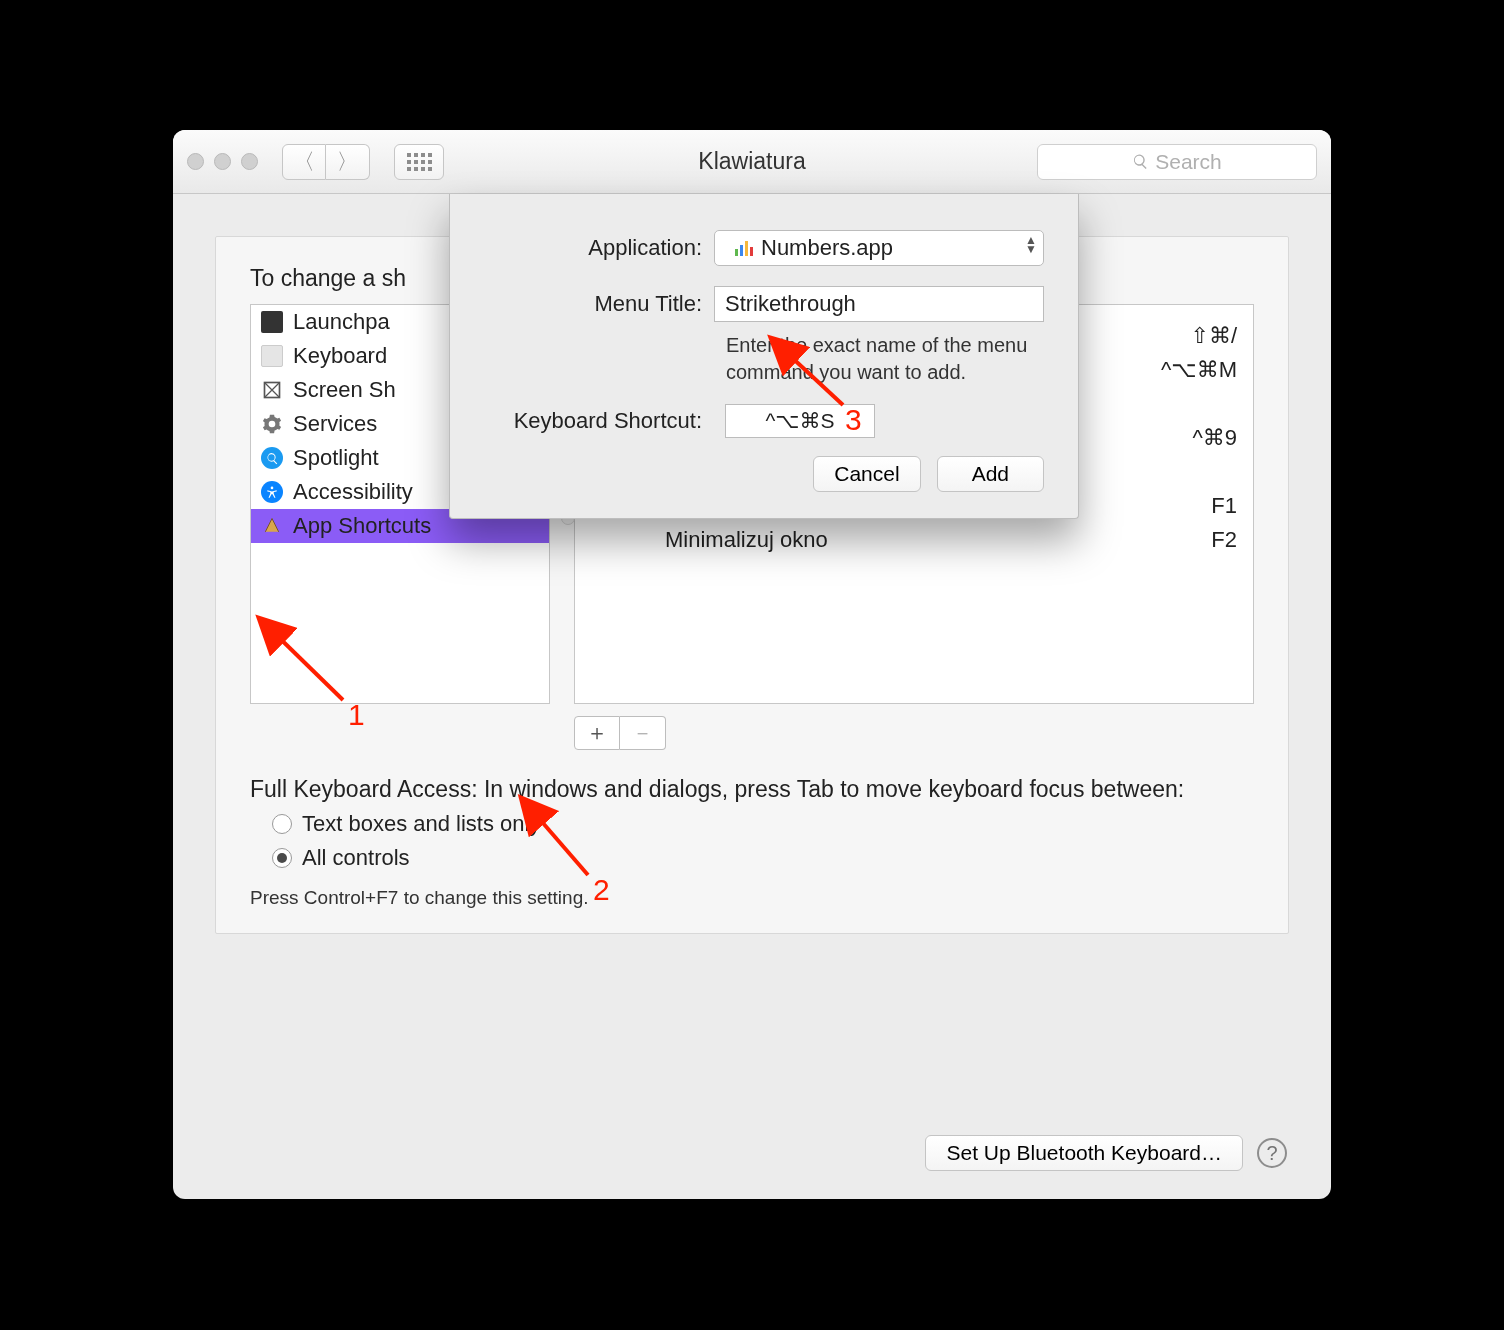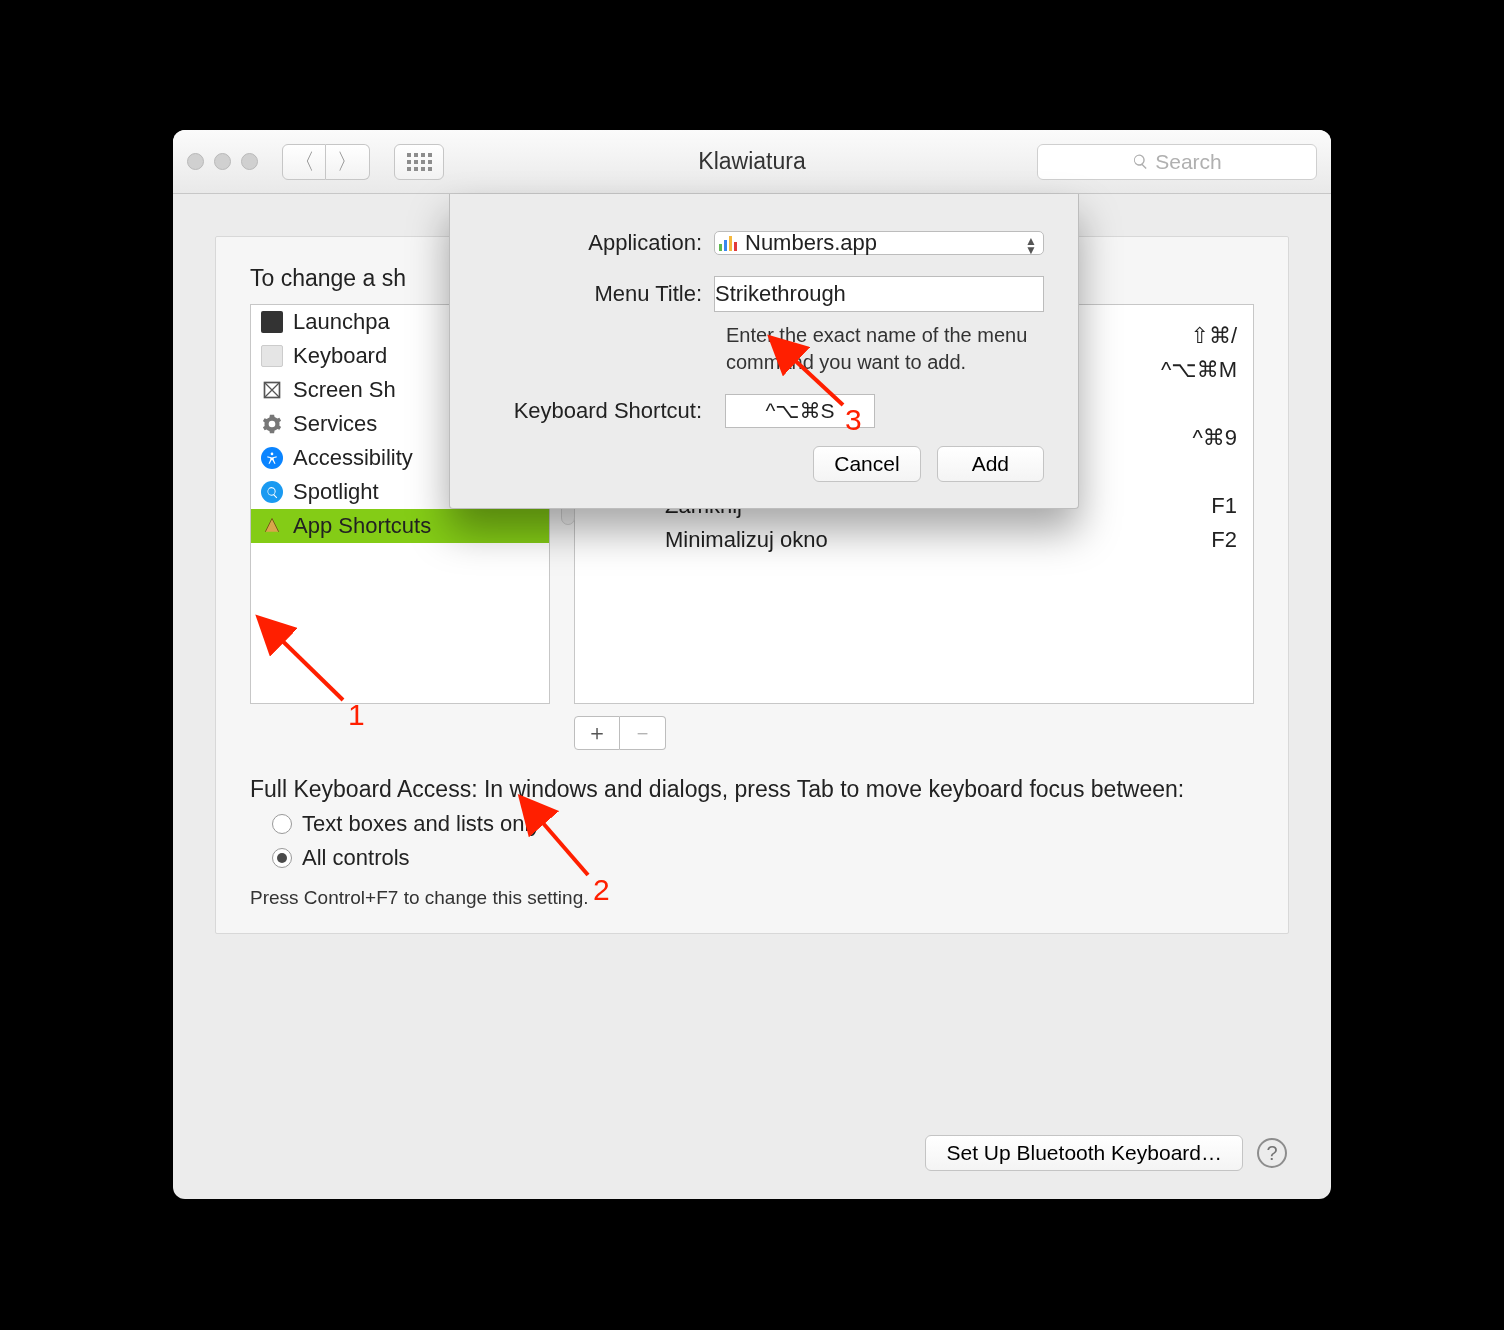--- a/index.html
+++ b/index.html
@@ -146,8 +146,8 @@
   .frow{ display:flex; align-items:center; margin-bottom:20px;}
   .flabel{ width:230px; text-align:right; padding-right:12px; font-size:22px;}
   .popup{
-    flex:1; height:24px; background:#fff; border:1px solid #bcbcbc; border-radius:5px;
-    display:flex; align-items:center; padding:0 4px; gap:8px; position:relative;
+    flex:1; height:36px; background:#fff; border:1px solid #bcbcbc; border-radius:5px;
+    display:flex; align-items:center; padding:0 20px; gap:8px; position:relative;
   }
   .popup .updn{ position:absolute; right:6px; top:5px; font-size:12px; color:#555; line-height:9px;}
   .bars{display:flex;align-items:flex-end;gap:2px;height:16px;}

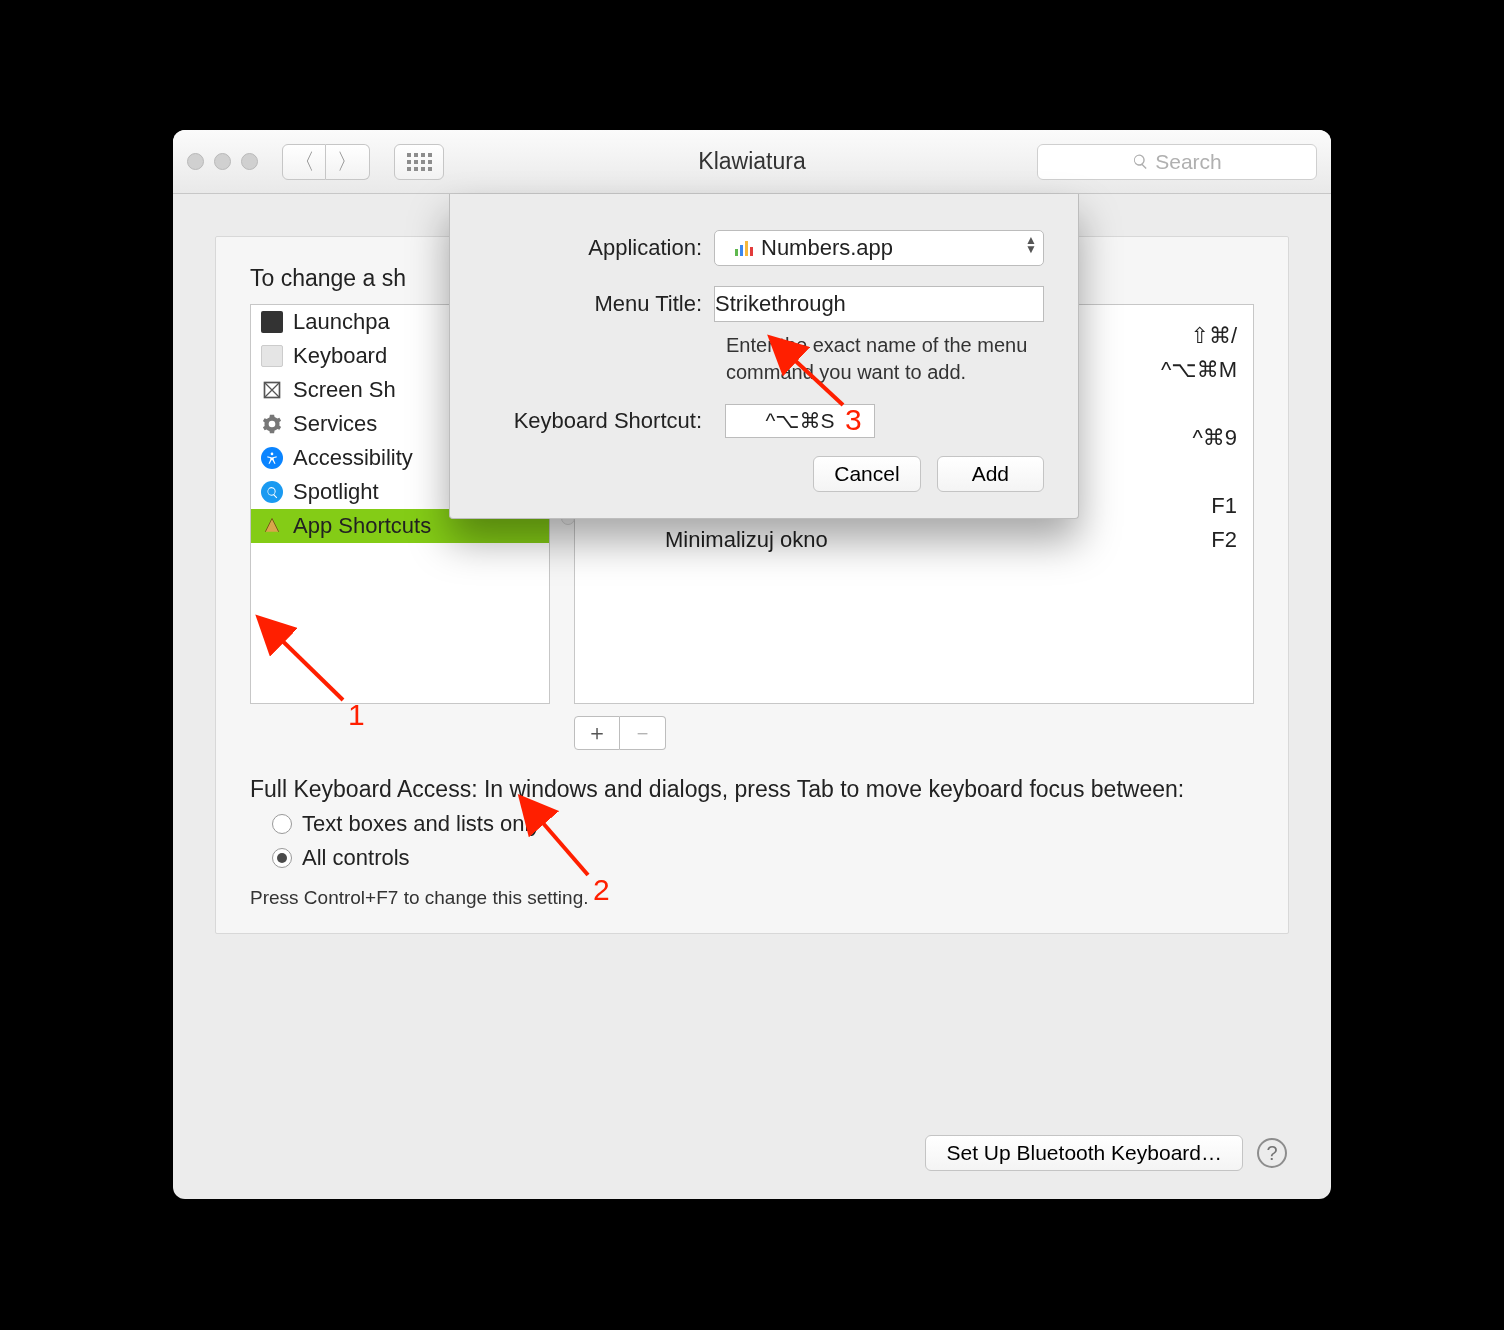--- a/index.html
+++ b/index.html
@@ -158,7 +158,7 @@
   .bars span:nth-child(4){height:9px;background:#e23b3b;}
   .tinput{
     flex:1; height:36px; background:#fff; border:1px solid #bcbcbc;
-    padding:0 0; font-size:22px; display:flex; align-items:center;
+    padding:0 10px; font-size:22px; display:flex; align-items:center;
   }
   .fhint{ margin-left:242px; font-size:20px; color:#333; margin-top:-10px; margin-bottom:18px; line-height:1.35;}
   .scinput{

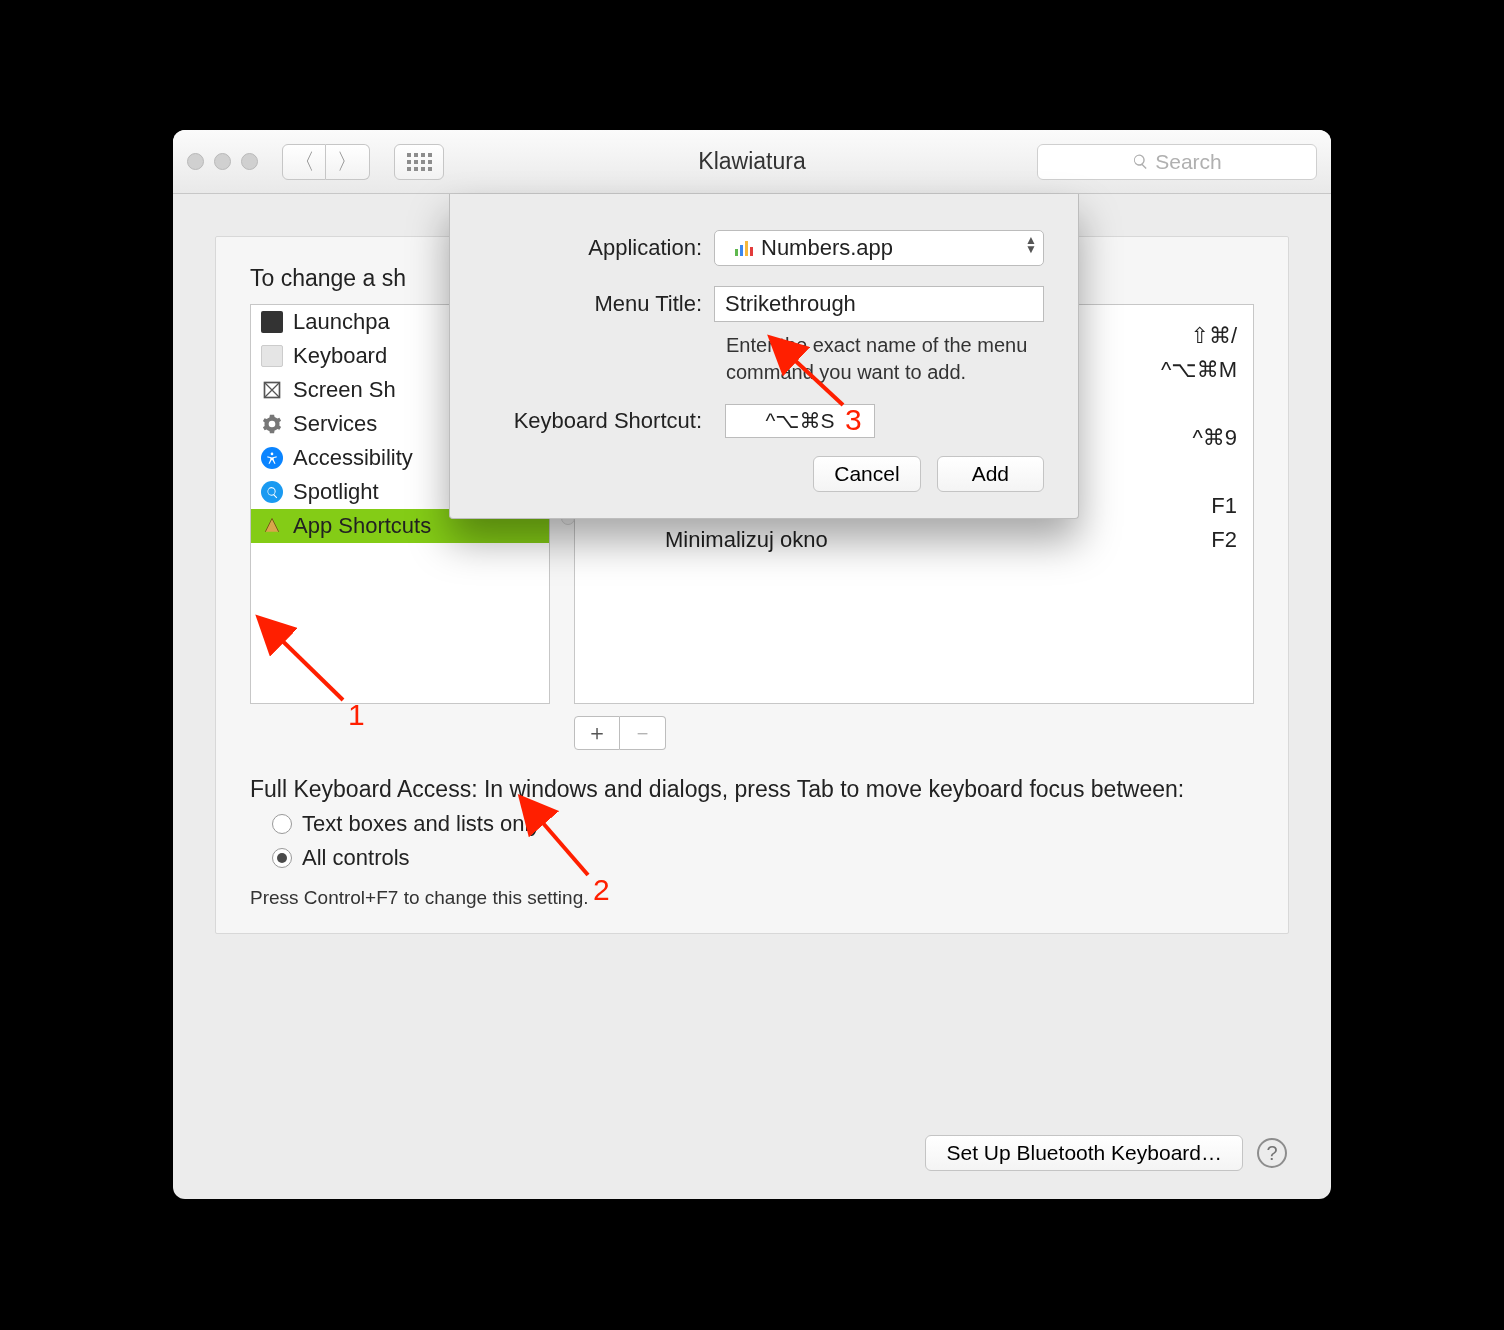--- a/index.html
+++ b/index.html
@@ -256,6 +256,14 @@
             <span>Services</span>
           </div>
           <div class="item">
+            <span class="ico blue">
+              <svg viewBox="0 0 24 24" width="13" height="13" fill="#fff">
+                  <path d="M10 2a8 8 0 015.3 13.9l5.4 5.4-1.4 1.4-5.4-5.4A8 8 0 1110 2zm0 2a6 6 0 100 12 6 6 0 000-12z"></path>
+                </svg>
+            </span>
+            <span>Spotlight</span>
+          </div>
+          <div class="item">
             <span class="ico bluea">
               <svg viewBox="0 0 24 24" width="14" height="14" fill="#fff">
                   <circle cx="12" cy="5" r="2.3"></circle>
@@ -263,14 +271,6 @@
                 </svg>
             </span>
             <span>Accessibility</span>
-          </div>
-          <div class="item">
-            <span class="ico blue">
-              <svg viewBox="0 0 24 24" width="13" height="13" fill="#fff">
-                  <path d="M10 2a8 8 0 015.3 13.9l5.4 5.4-1.4 1.4-5.4-5.4A8 8 0 1110 2zm0 2a6 6 0 100 12 6 6 0 000-12z"></path>
-                </svg>
-            </span>
-            <span>Spotlight</span>
           </div>
           <div class="item sel">
             <span class="ico app">

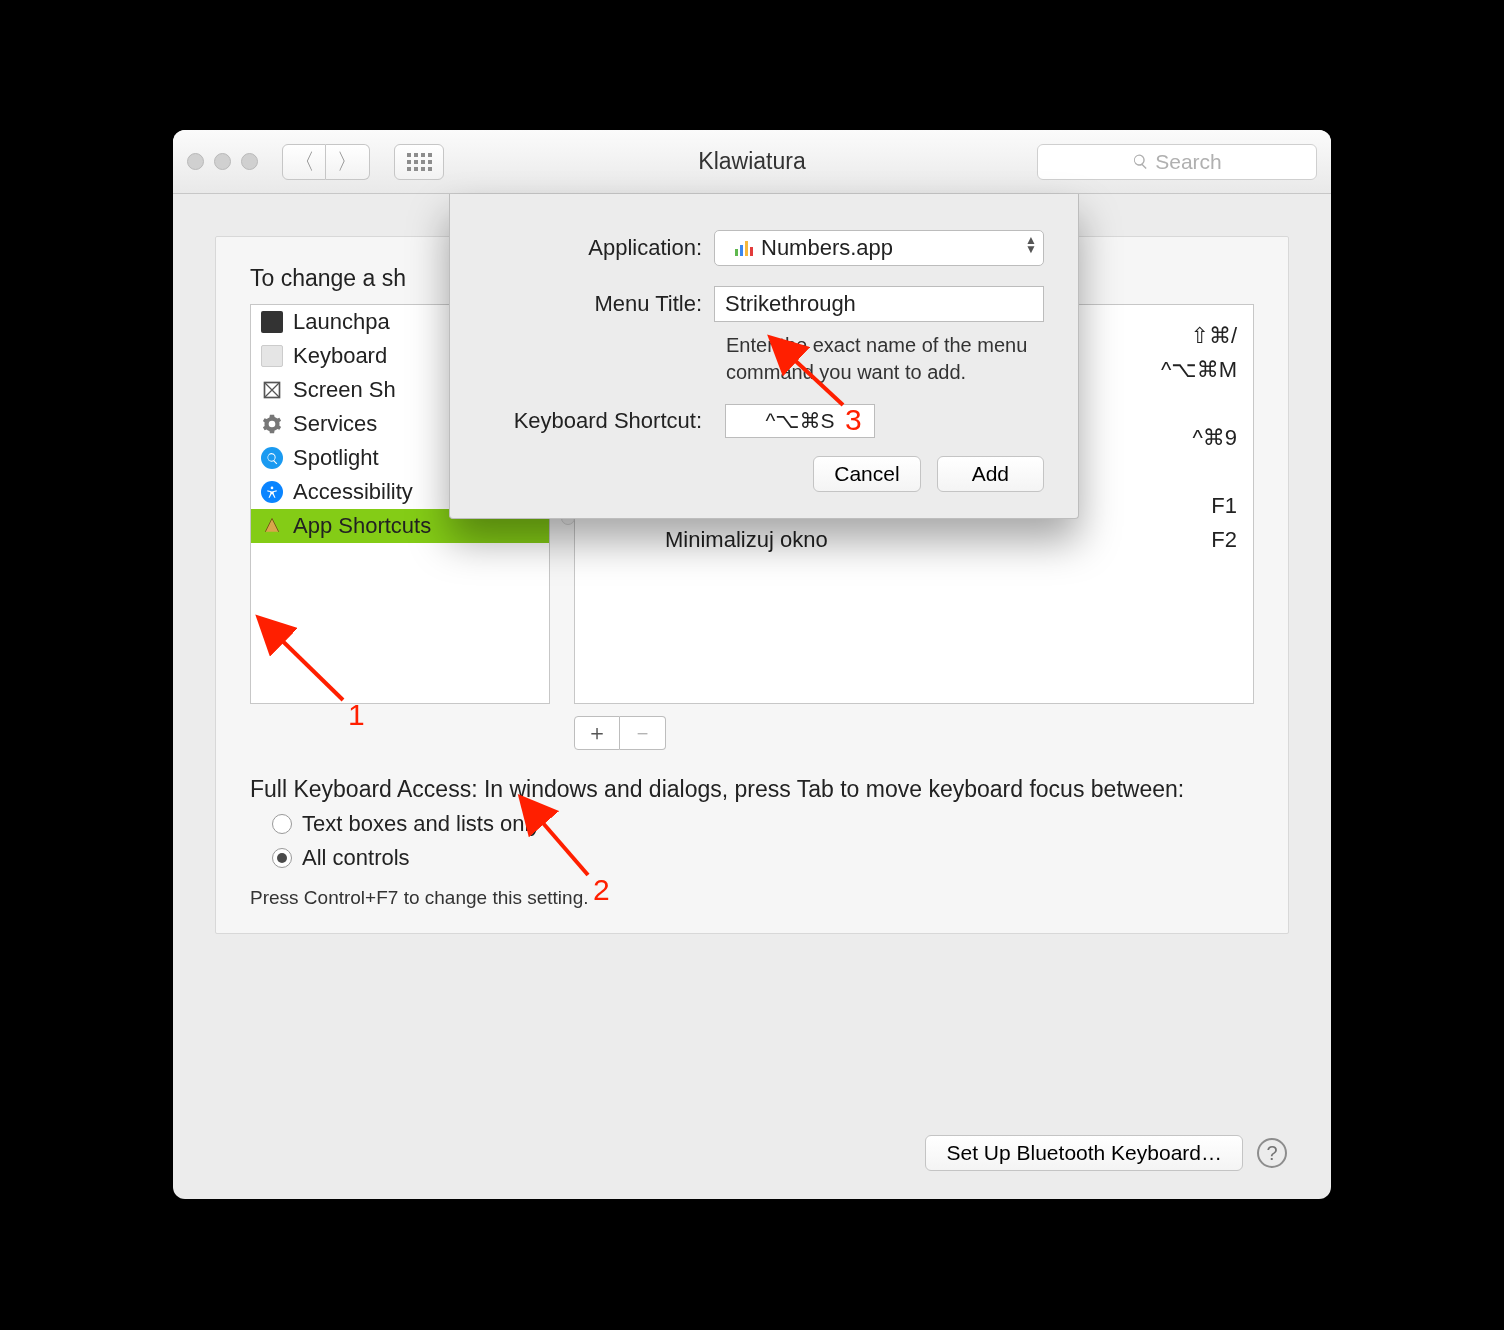--- a/index.html
+++ b/index.html
@@ -82,7 +82,7 @@
     display:flex; align-items:center; gap:10px;
     padding:4px 10px; font-size:22px; height:34px;
   }
-  .leftlist .item.sel{ background:#84cc16;}
+  .leftlist .item.sel{ background:#8b5cf6;}
   .ico{ width:22px;height:22px; display:flex;align-items:center;justify-content:center; font-size:18px;}
   .ico.blue{ background:#1a9af1; color:#fff; border-radius:50%;}
   .ico.bluea{ background:#0a84ff; color:#fff; border-radius:50%;}

